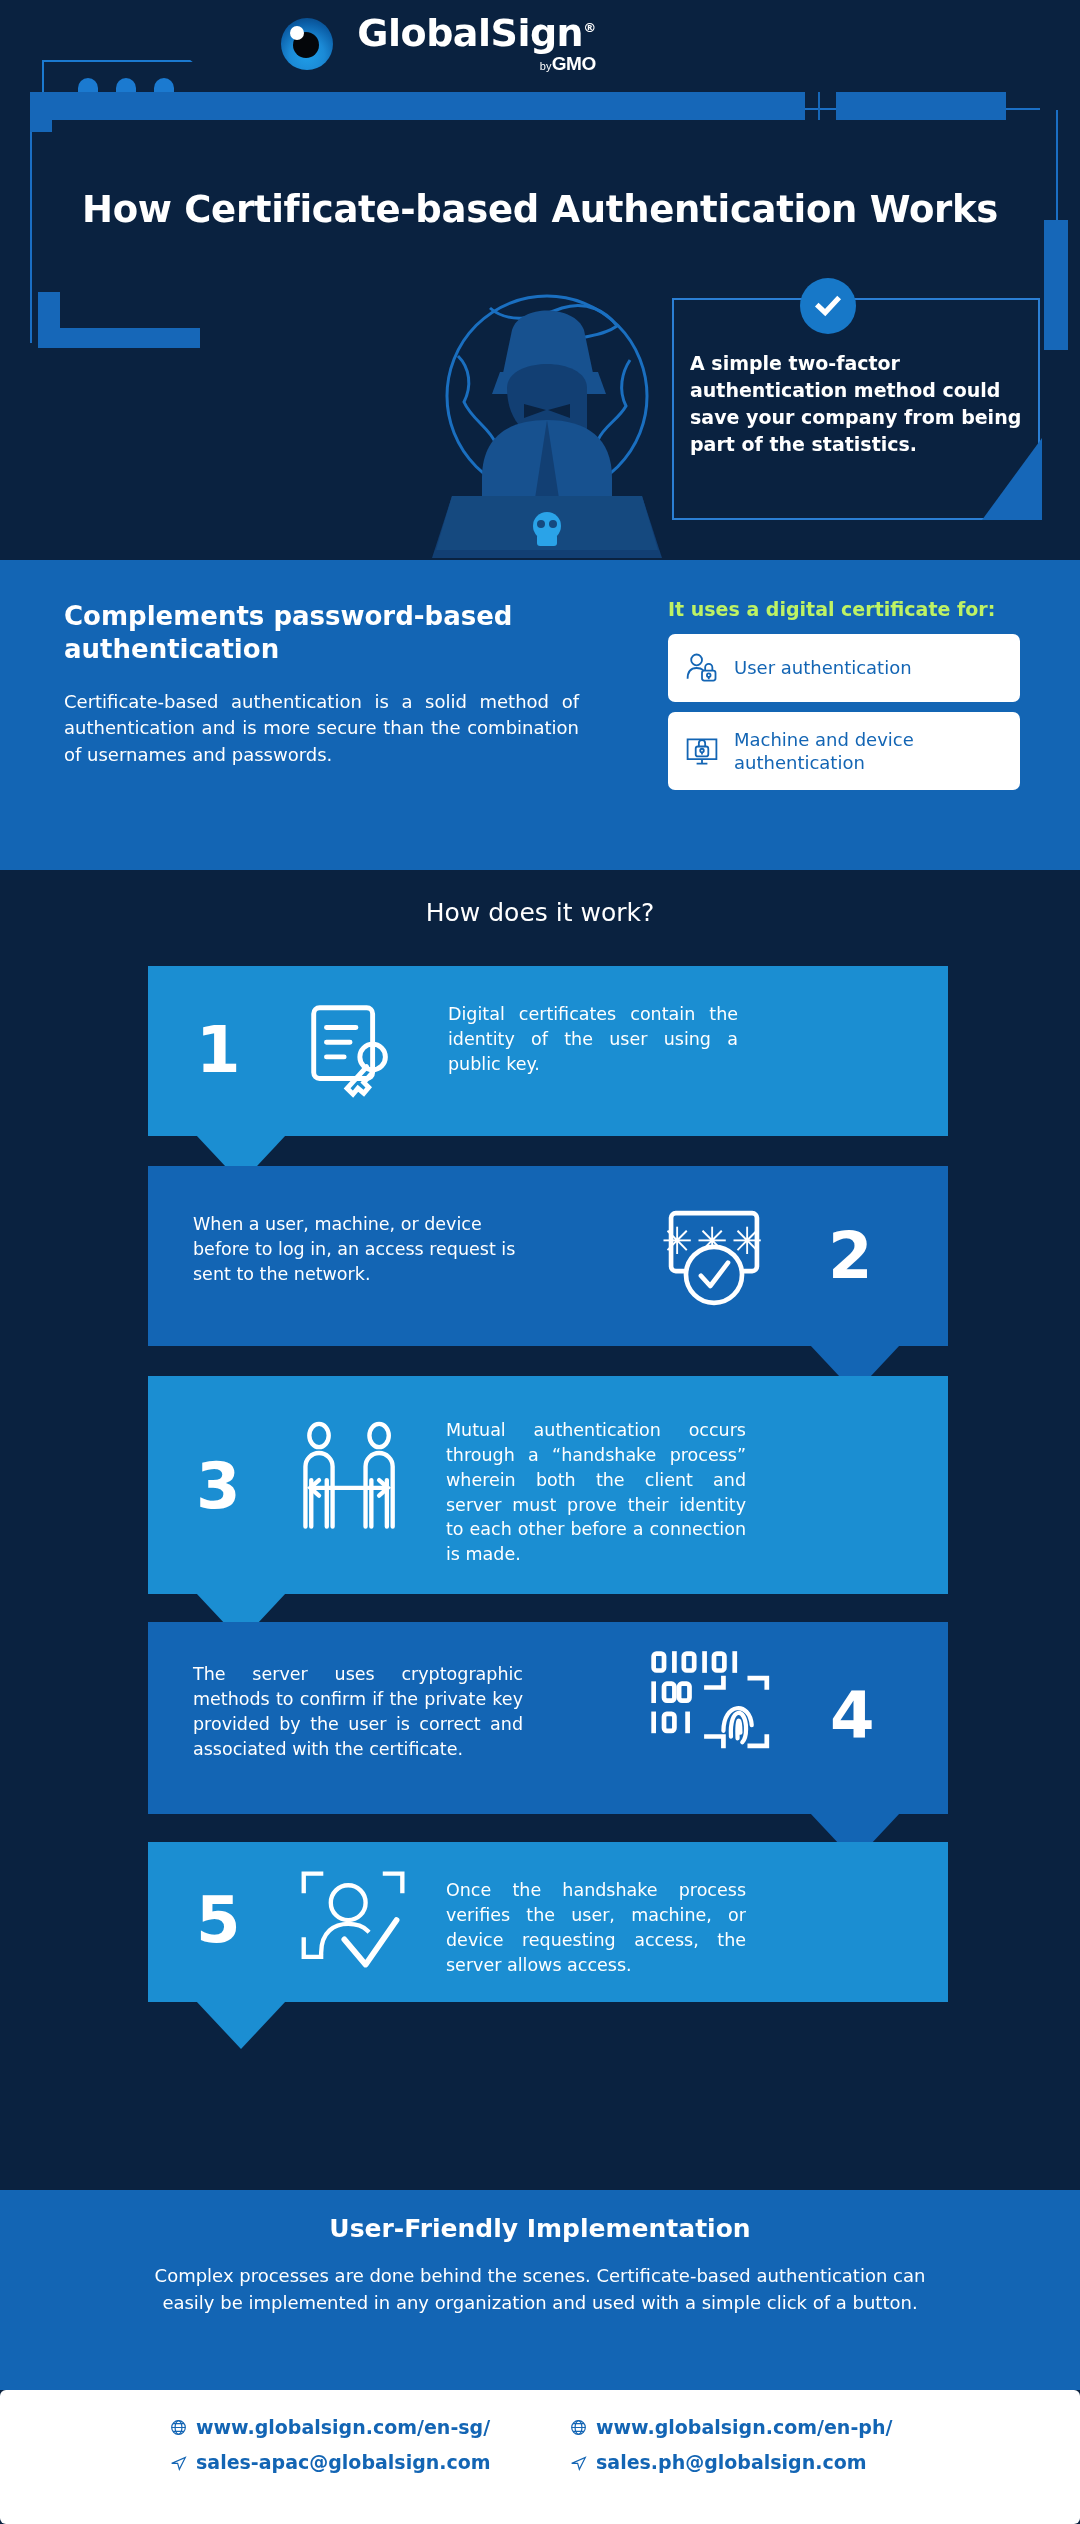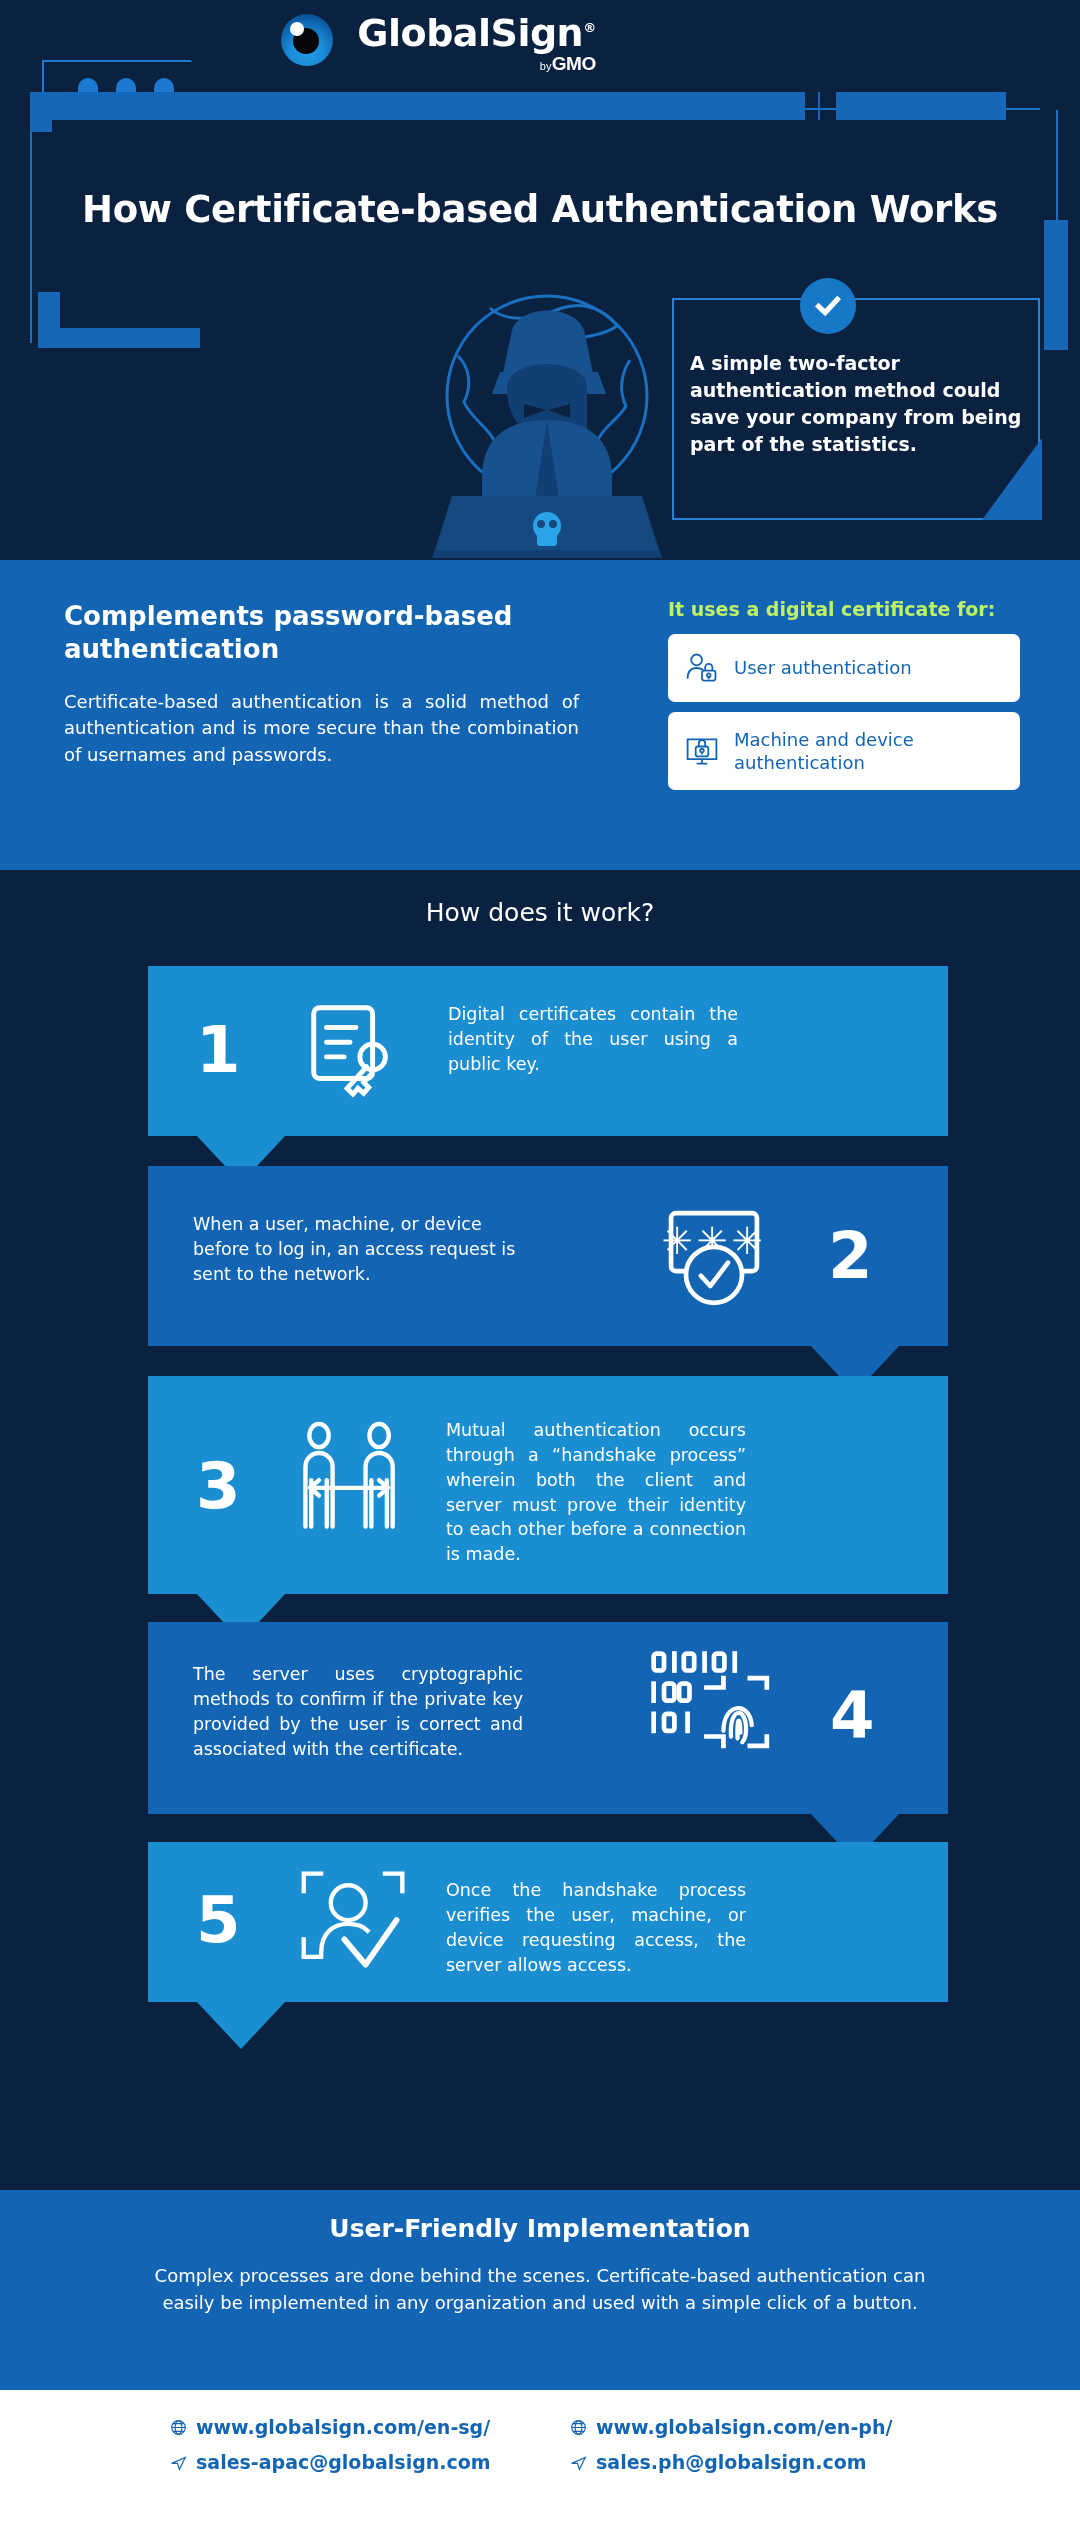--- a/index.html
+++ b/index.html
@@ -21,7 +21,7 @@
   }
   .logo-wrap {
     position: absolute; left: 0; top: 14px; width: 877px;
-    display: flex; align-items: flex-start; justify-content: center; gap: 24px;
+    display: flex; align-items: center; justify-content: center; gap: 24px;
   }
   .logo-eye {
     width: 52px; height: 52px; border-radius: 50%;

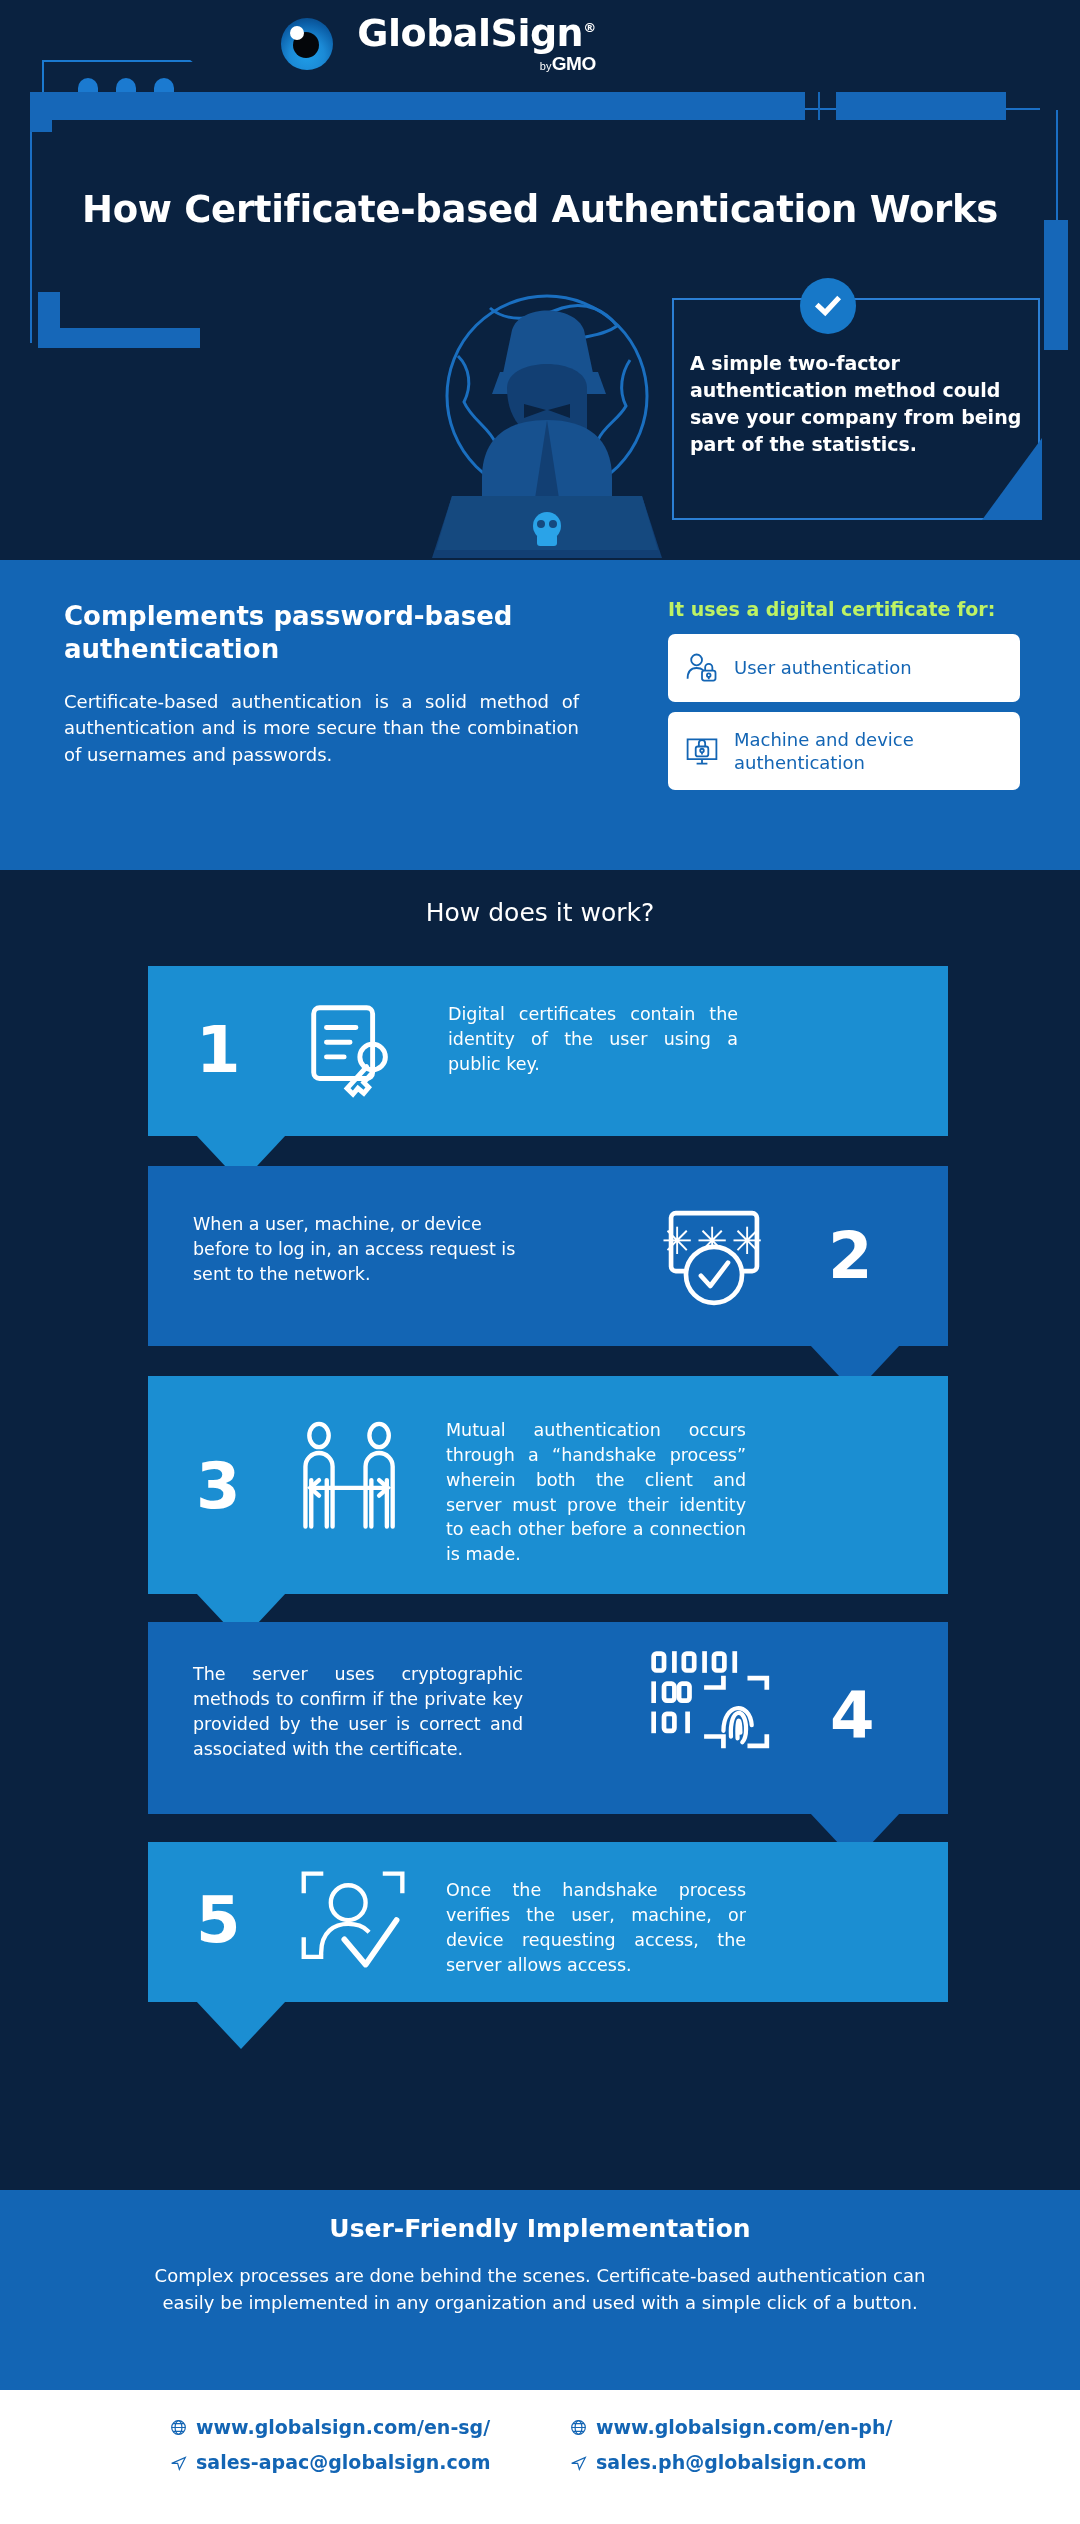--- a/index.html
+++ b/index.html
@@ -197,7 +197,7 @@
   .contact {
     position: absolute; left: 0; top: 2390px; width: 1080px; height: 134px;
     background: #ffffff;
-    display: flex; justify-content: center; gap: 60px; padding-top: 26px;
+    display: flex; justify-content: center; gap: 60px; padding-top: 26px; border-radius: 6px;
   }
   .contact-col { width: 340px; }
   .contact-row {

